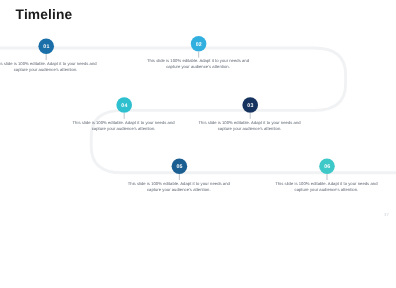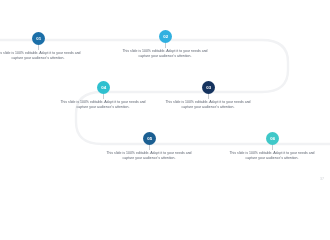--- a/index.html
+++ b/index.html
@@ -92,6 +92,7 @@
 
 <div id="slide">
 
+  <div id="slide-title">Timeline</div>
 
   <svg id="path-svg" viewBox="0 0 330 186" xmlns="http://www.w3.org/2000/svg">
 

